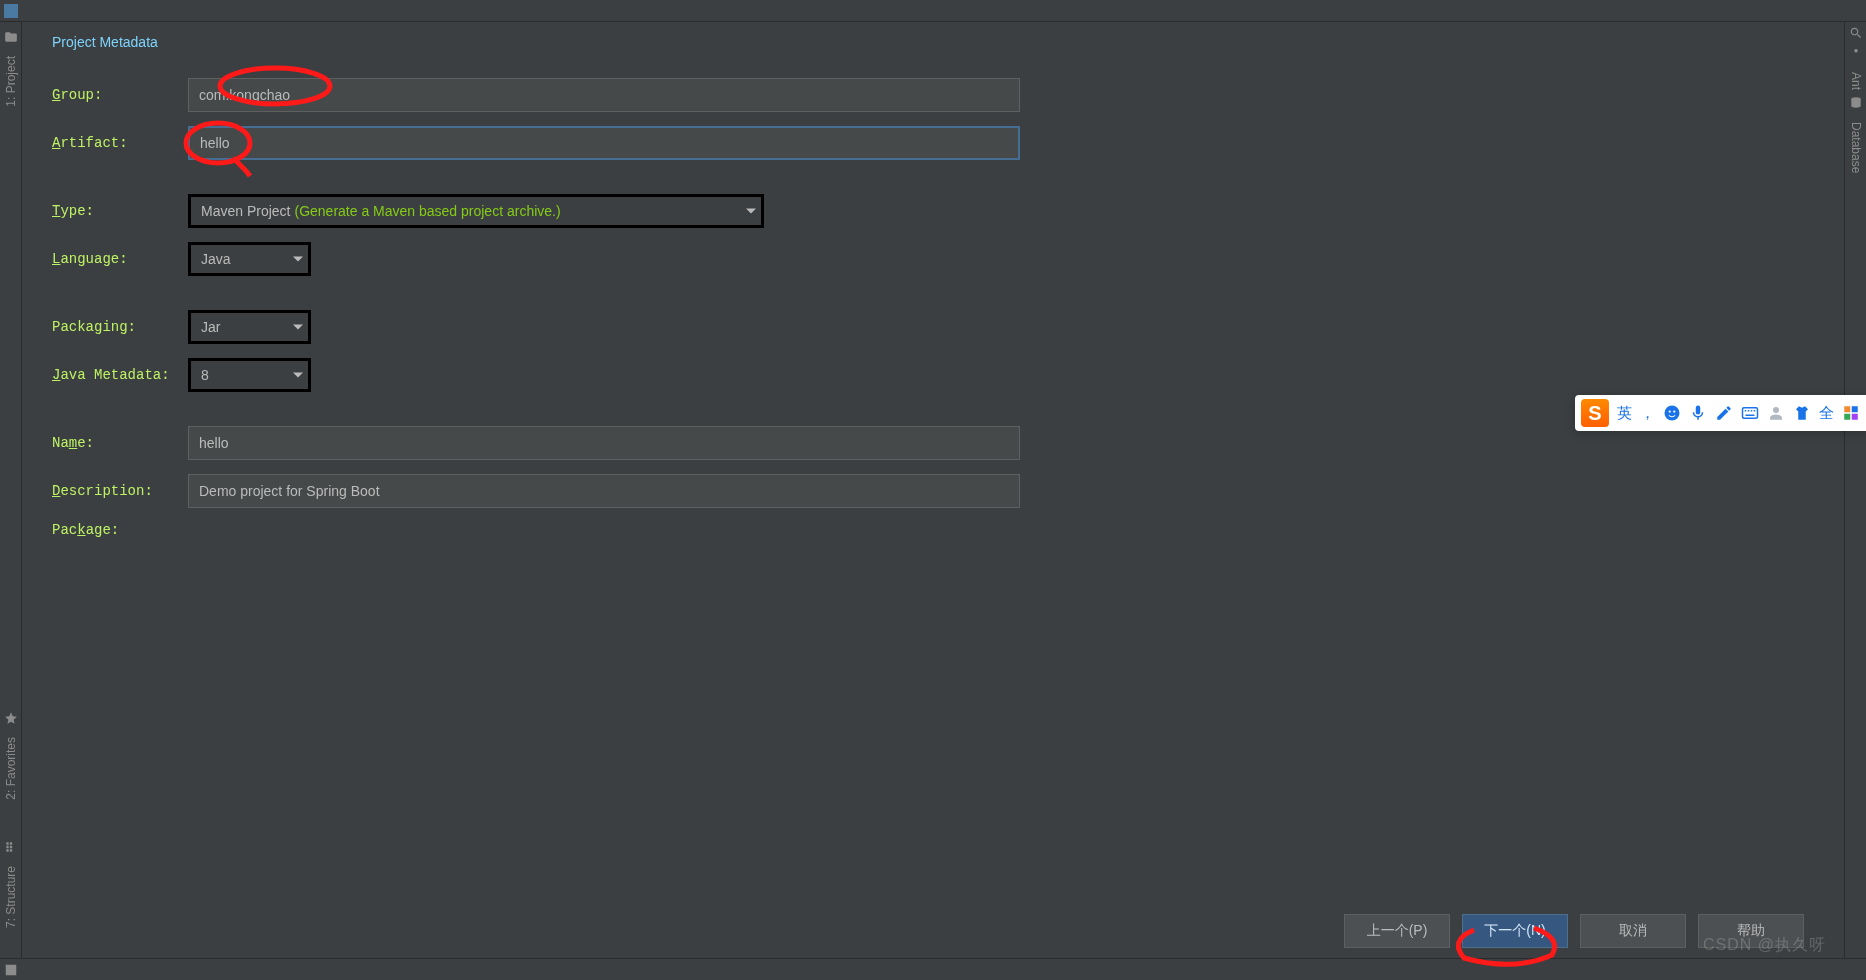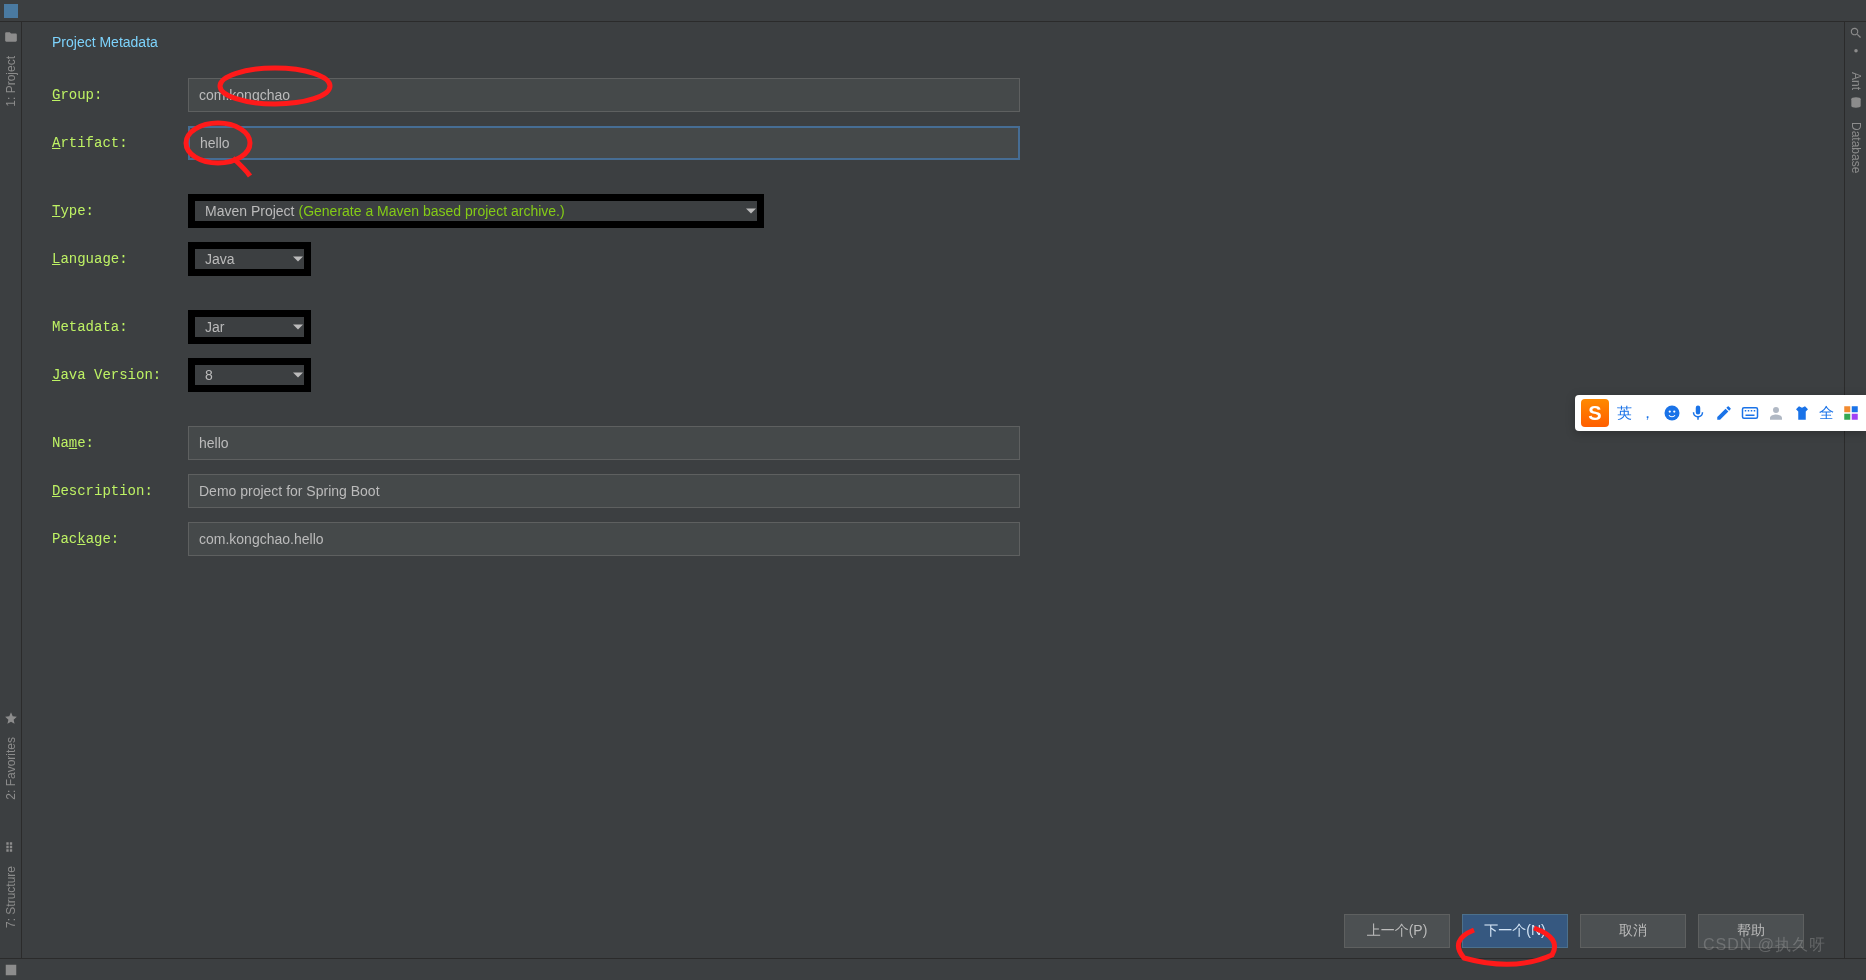--- a/index.html
+++ b/index.html
@@ -75,7 +75,7 @@
   position: relative; display: inline-flex; align-items: center;
 }
 .select-input {
-  height: 34px; background: #3c3f41; border: 7px solid #000000;
+  height: 34px; background: #3c3f41; border: 3px solid #000000;
   color: #bbbbbb; padding: 0 28px 0 10px; font-size: 14px;
   display: flex; align-items: center; cursor: pointer;
 }

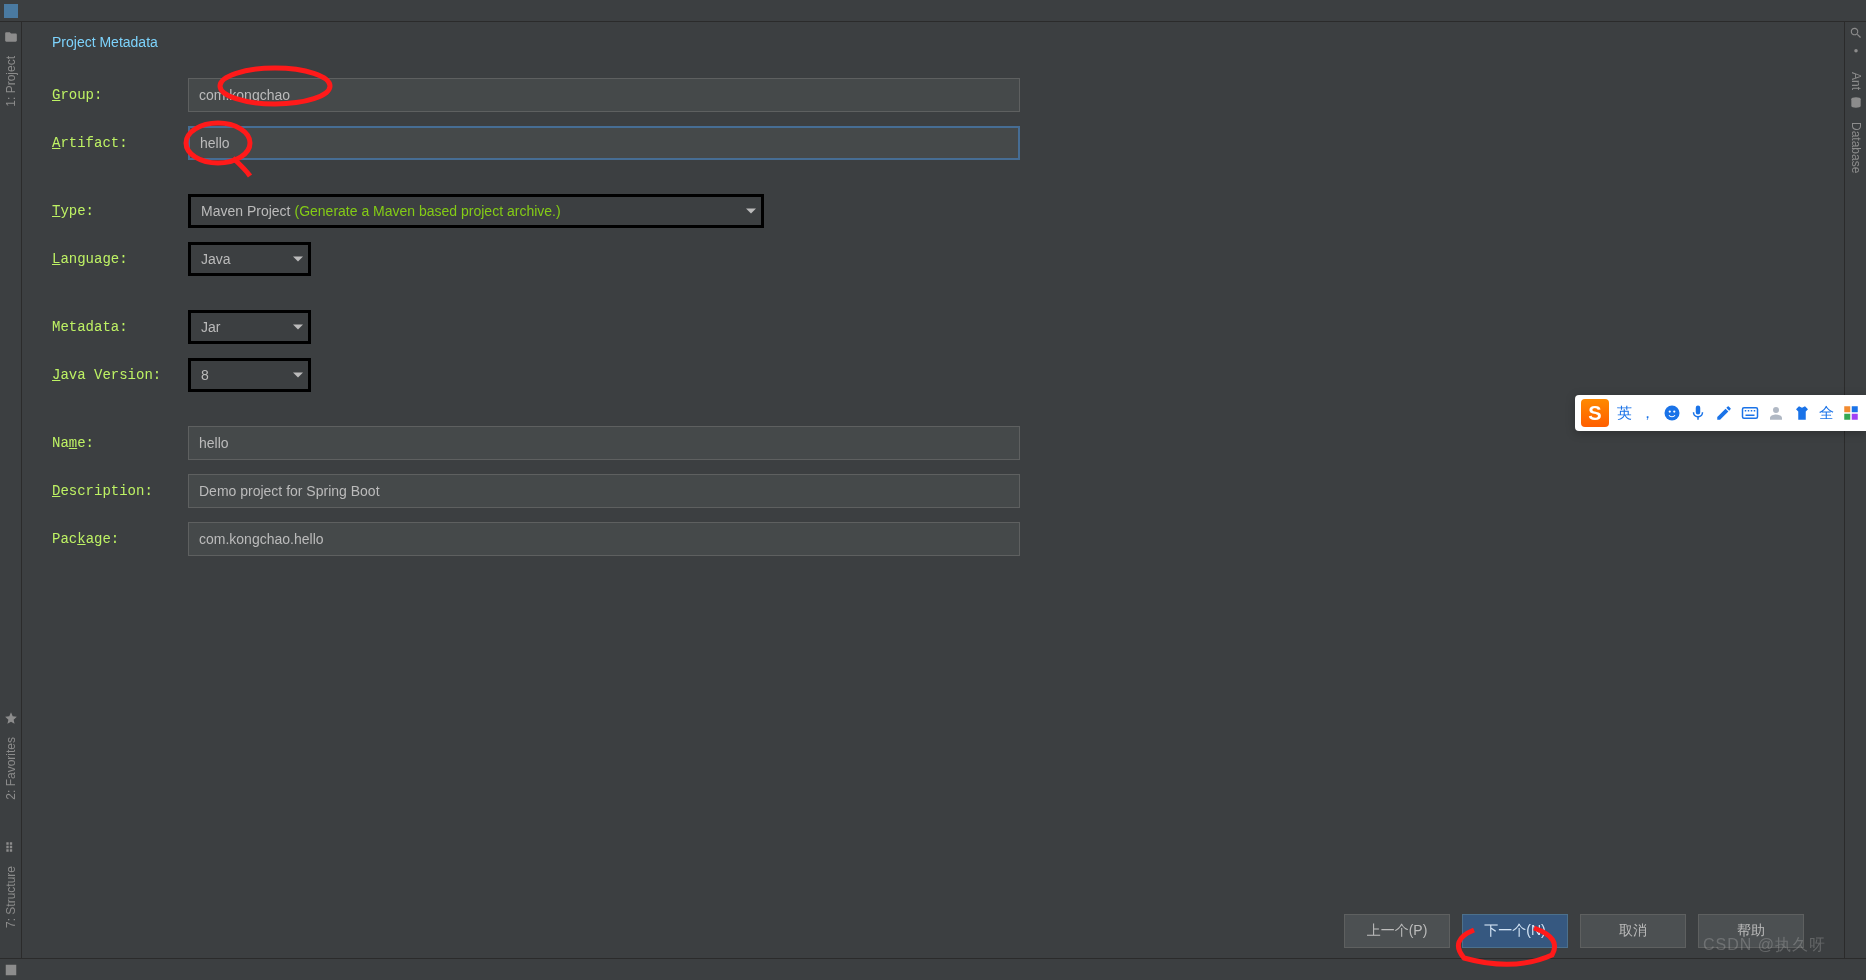--- a/index.html
+++ b/index.html
@@ -208,7 +208,7 @@
     <div class="spacer-row"></div>
 
     <div class="form-row">
-      <div class="form-label">Metadata:</div>
+      <div class="form-label">Packaging:</div>
       <div class="select-wrap">
         <div class="select-input w-small">
             <span>Jar</span>

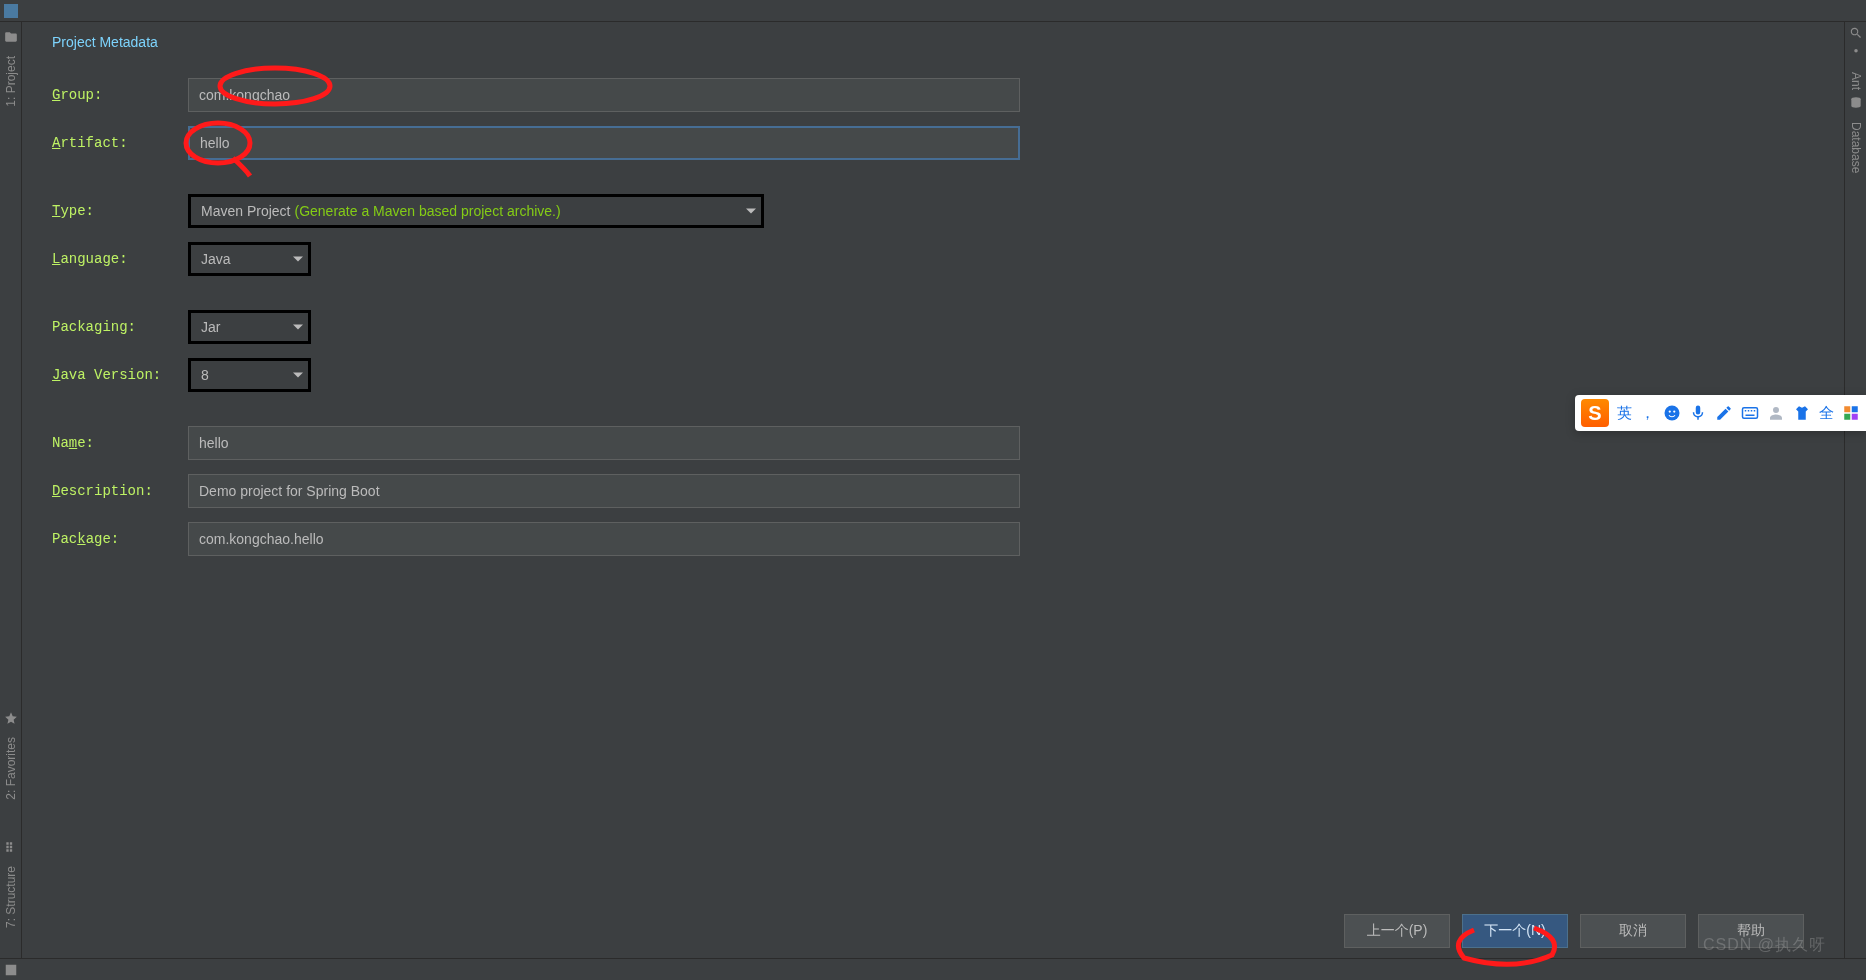--- a/index.html
+++ b/index.html
@@ -218,7 +218,7 @@
     </div>
 
     <div class="form-row">
-      <div class="form-label"><u>J</u><span>ava Version:</span></div>
+      <div class="form-label"><u>J</u><span>ava Metadata:</span></div>
       <div class="select-wrap">
         <div class="select-input w-small">
             <span>8</span>

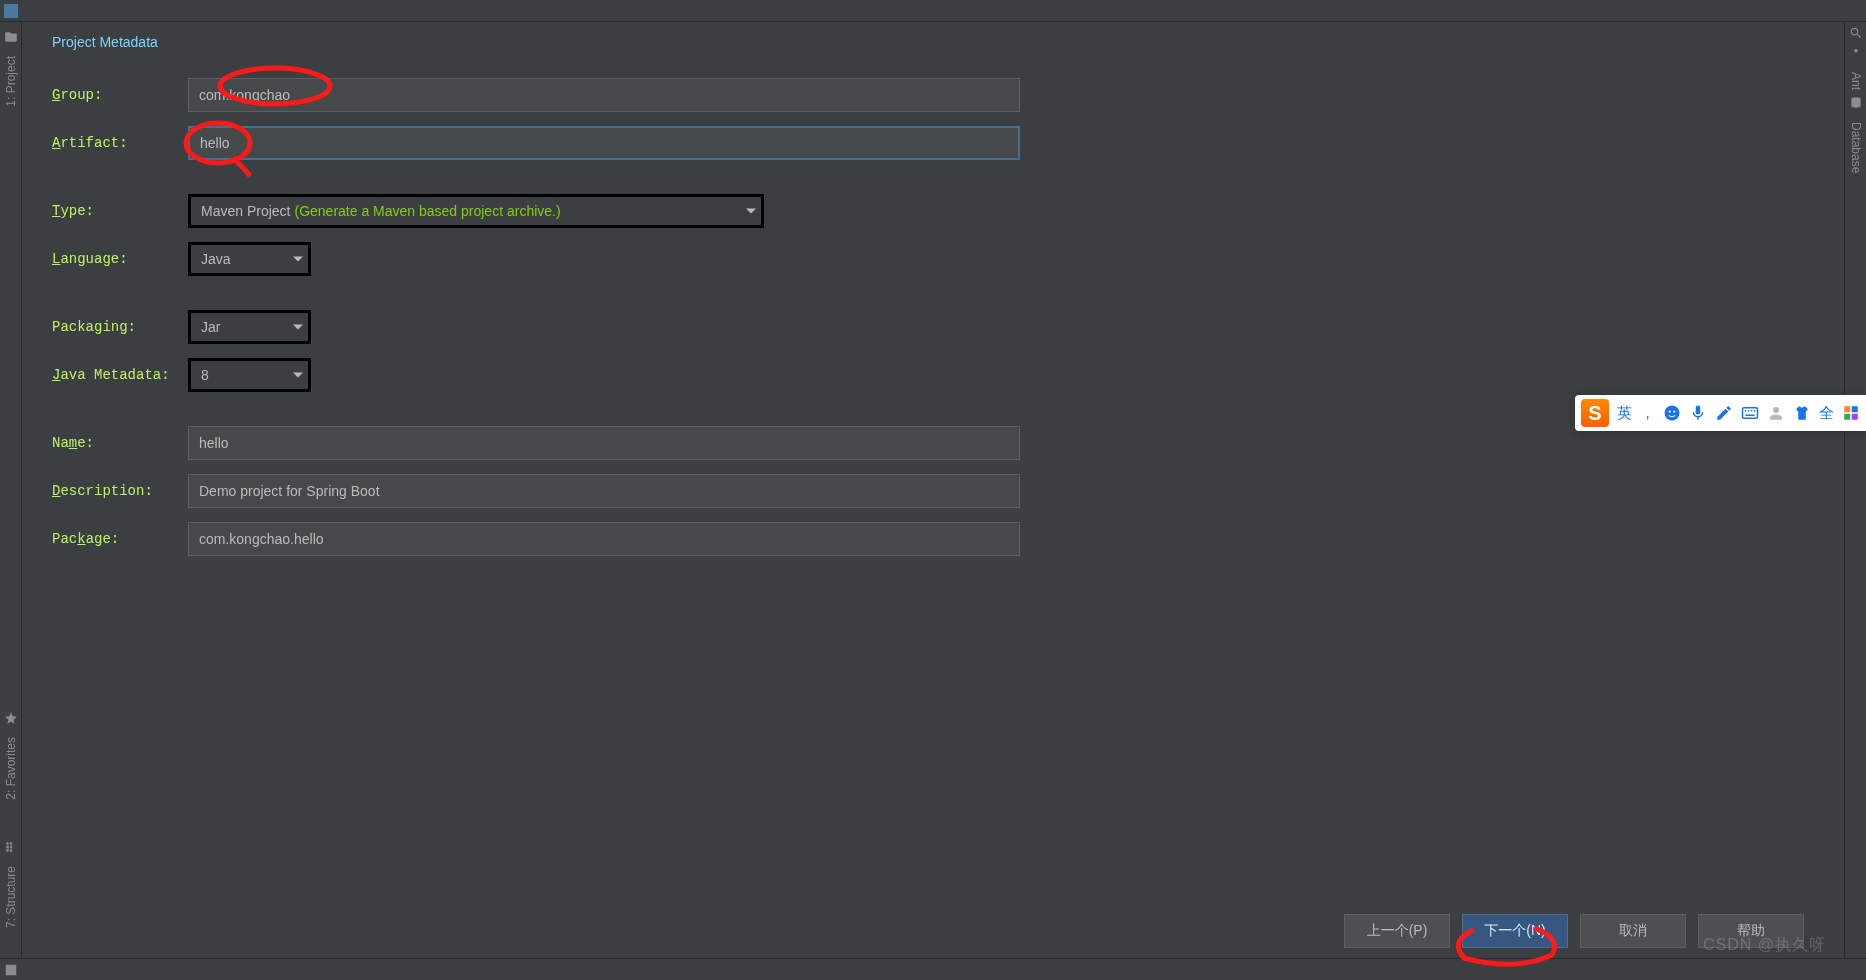--- a/index.html
+++ b/index.html
@@ -242,7 +242,6 @@
 
     <div class="form-row">
       <div class="form-label"><span>Pac</span><u>k</u><span>age:</span></div>
-      <input class="text-input" value="com.kongchao.hello" style="">
     </div>
   </div>
 

